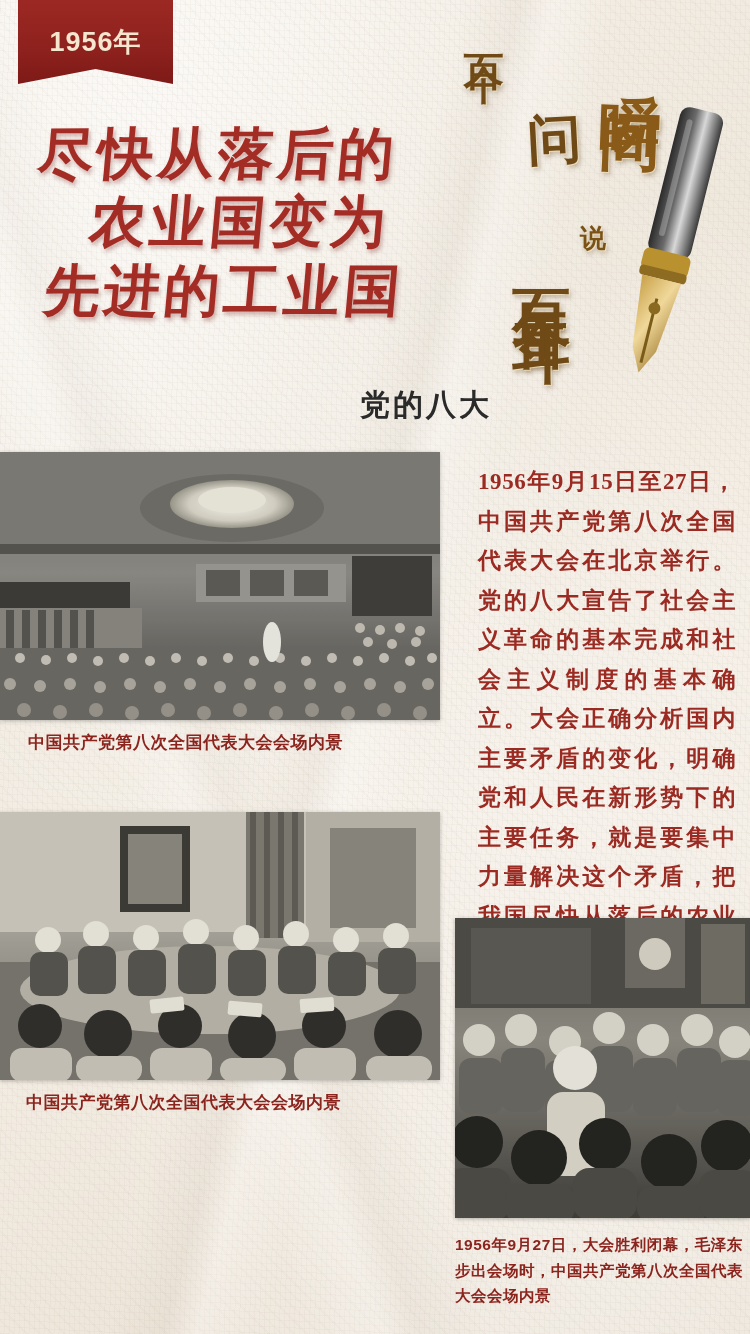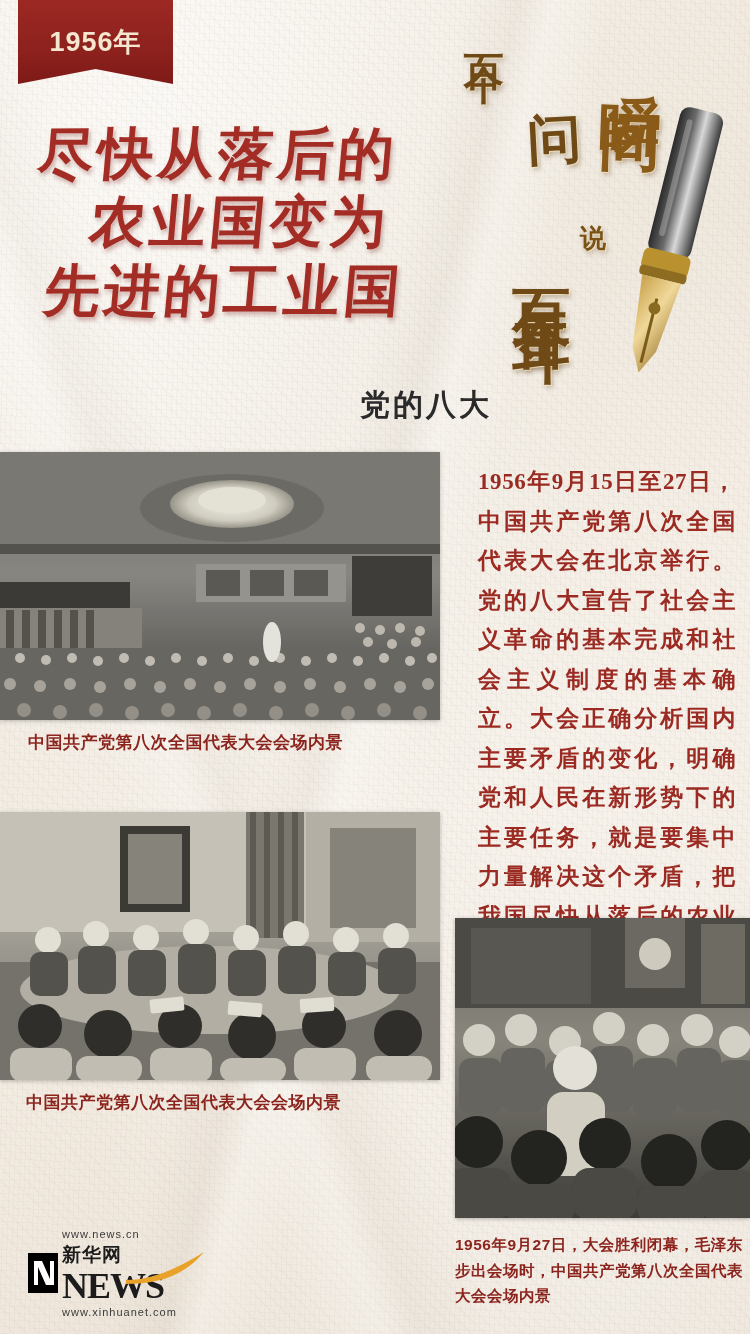--- a/index.html
+++ b/index.html
@@ -495,23 +495,6 @@
   </div>
   <div class="caption caption-3">1956年9月27日，大会胜利闭幕，毛泽东步出会场时，中国共产党第八次全国代表大会会场内景</div>
 
-  <div class="footer-logo">
-    <div class="fl-url-top">www.news.cn</div>
-    <div class="fl-main">
-      <svg width="30" height="40" viewBox="0 0 30 40" xmlns="http://www.w3.org/2000/svg">
-        <rect x="0" y="0" width="30" height="40" fill="#000"></rect>
-        <path d="M6 32 L6 8 L14 8 L22 26 L22 8 L26 8 L26 32 L18 32 L10 14 L10 32 Z" fill="#fff"></path>
-      </svg>
-      <div>
-        <div class="fl-cn">新华网</div>
-        <div class="fl-news">NEWS</div>
-      </div>
-      <svg class="fl-swoosh" width="84" height="34" viewBox="0 0 84 34" xmlns="http://www.w3.org/2000/svg">
-        <path d="M2 30 C24 30, 48 22, 80 2 C60 26, 34 34, 2 34 Z" fill="#e8a22a"></path>
-      </svg>
-    </div>
-    <div class="fl-url-bottom">www.xinhuanet.com</div>
-  </div>
 </div>
 
 </body></html>

